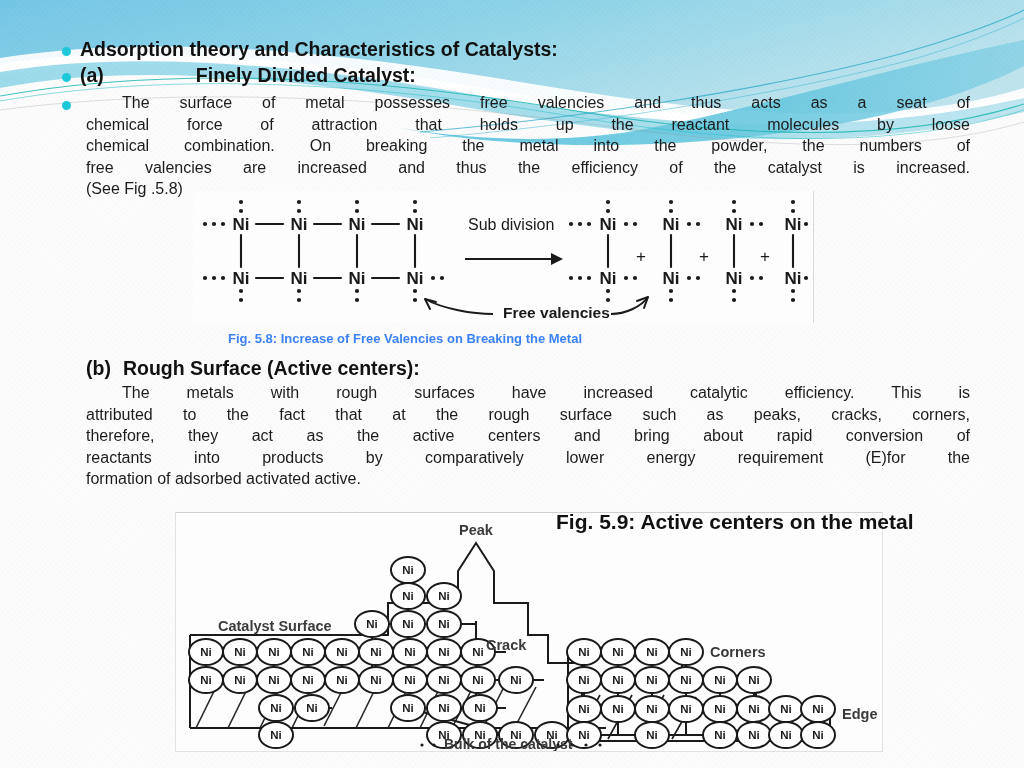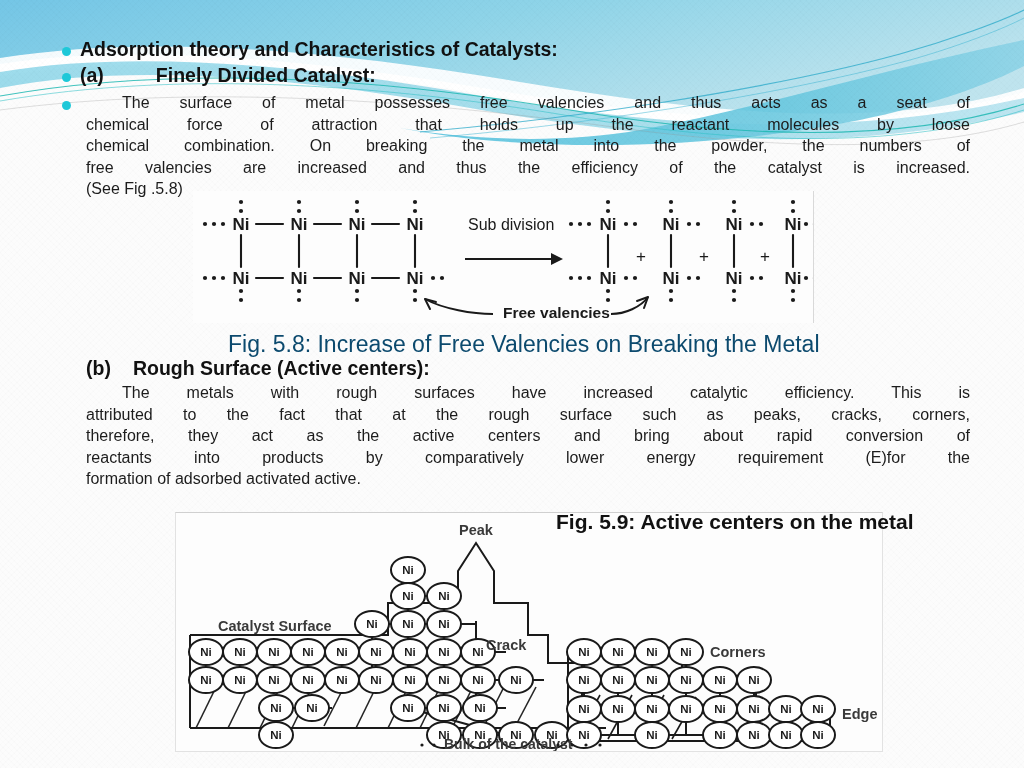--- a/index.html
+++ b/index.html
@@ -108,7 +108,7 @@
     <div class="blk bullet-row" style="left:0;top:64px;">
       <div class="bullet-dot"></div>
       <div class="l-head">(a)</div>
-      <div class="l-head" style="margin-left:52px;">Finely Divided Catalyst:</div>
+      <div class="l-head" style="margin-left:92px;">Finely Divided Catalyst:</div>
     </div>
 
     <div class="blk bullet-row" style="left:0;top:92px;">

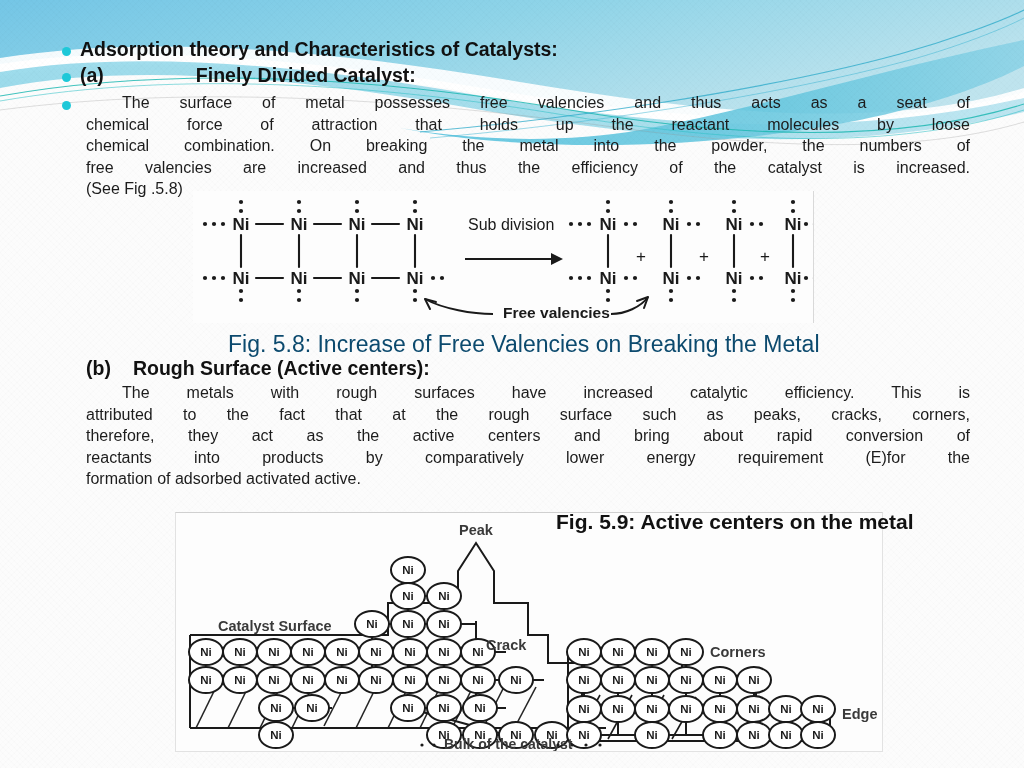--- a/index.html
+++ b/index.html
@@ -43,7 +43,7 @@
   }
   .nojust{text-align:left;text-align-last:left;}
   .caption{
-    font-size:23px;font-weight:normal;color:#0c4a6e;white-space:pre;
+    font-size:13px;font-weight:bold;color:#3b82f6;white-space:pre;
   }
   .fig-caption-right{
     font-size:21px;font-weight:bold;color:#111;line-height:26px;

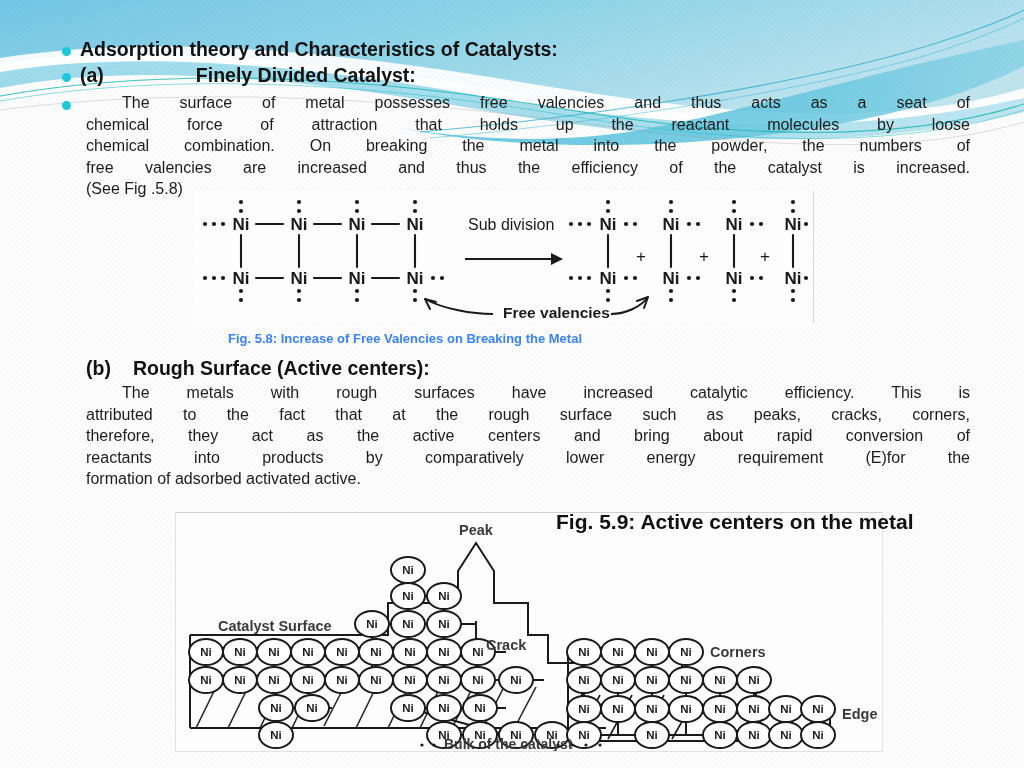--- a/index.html
+++ b/index.html
@@ -272,7 +272,7 @@
 
     <div class="blk" style="left:86px;top:357px;display:flex;">
       <div class="l-head">(b)</div>
-      <div class="l-head" style="margin-left:22px;">Rough Surface (Active centers):</div>
+      <div class="l-head" style="margin-left:12px;">Rough Surface (Active centers):</div>
     </div>
 
     <div class="blk l-body" style="left:86px;top:382px;width:884px;">

